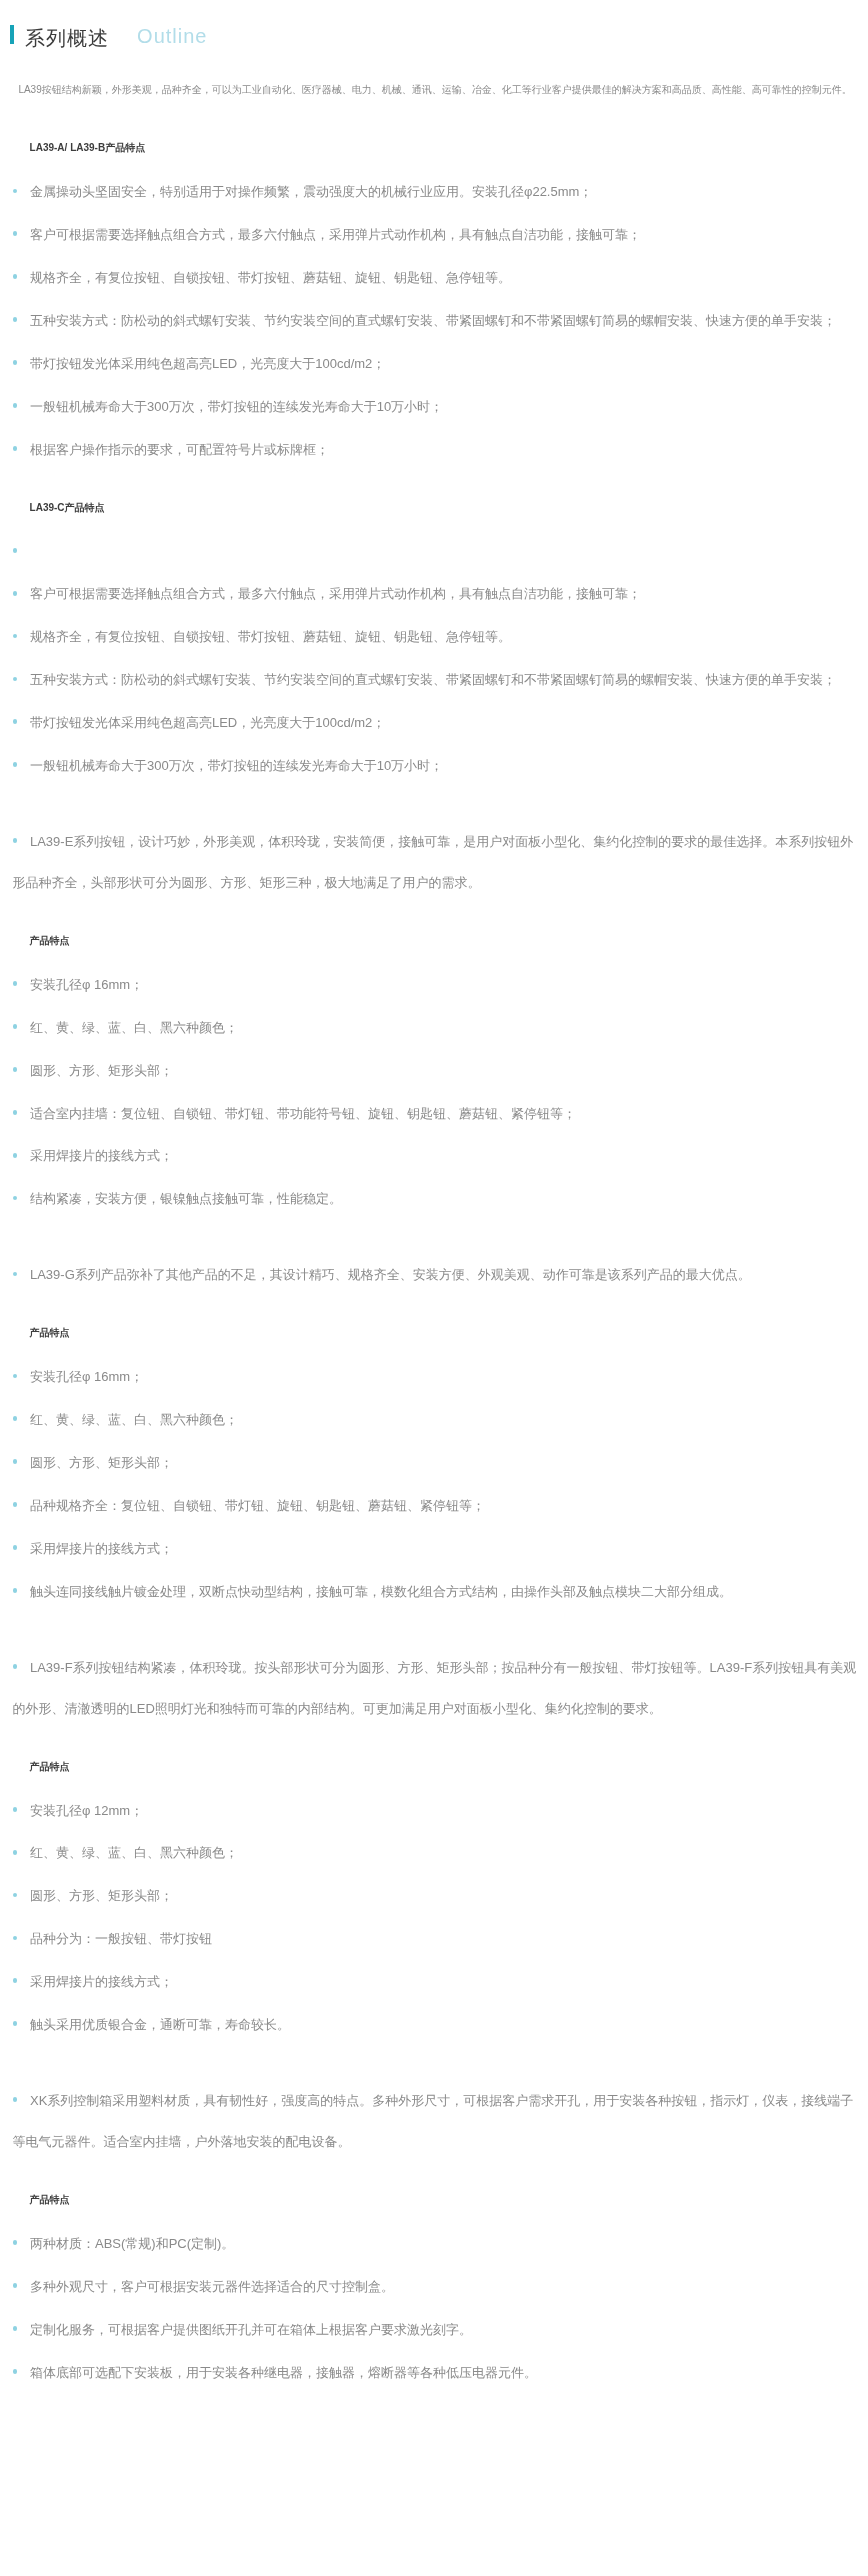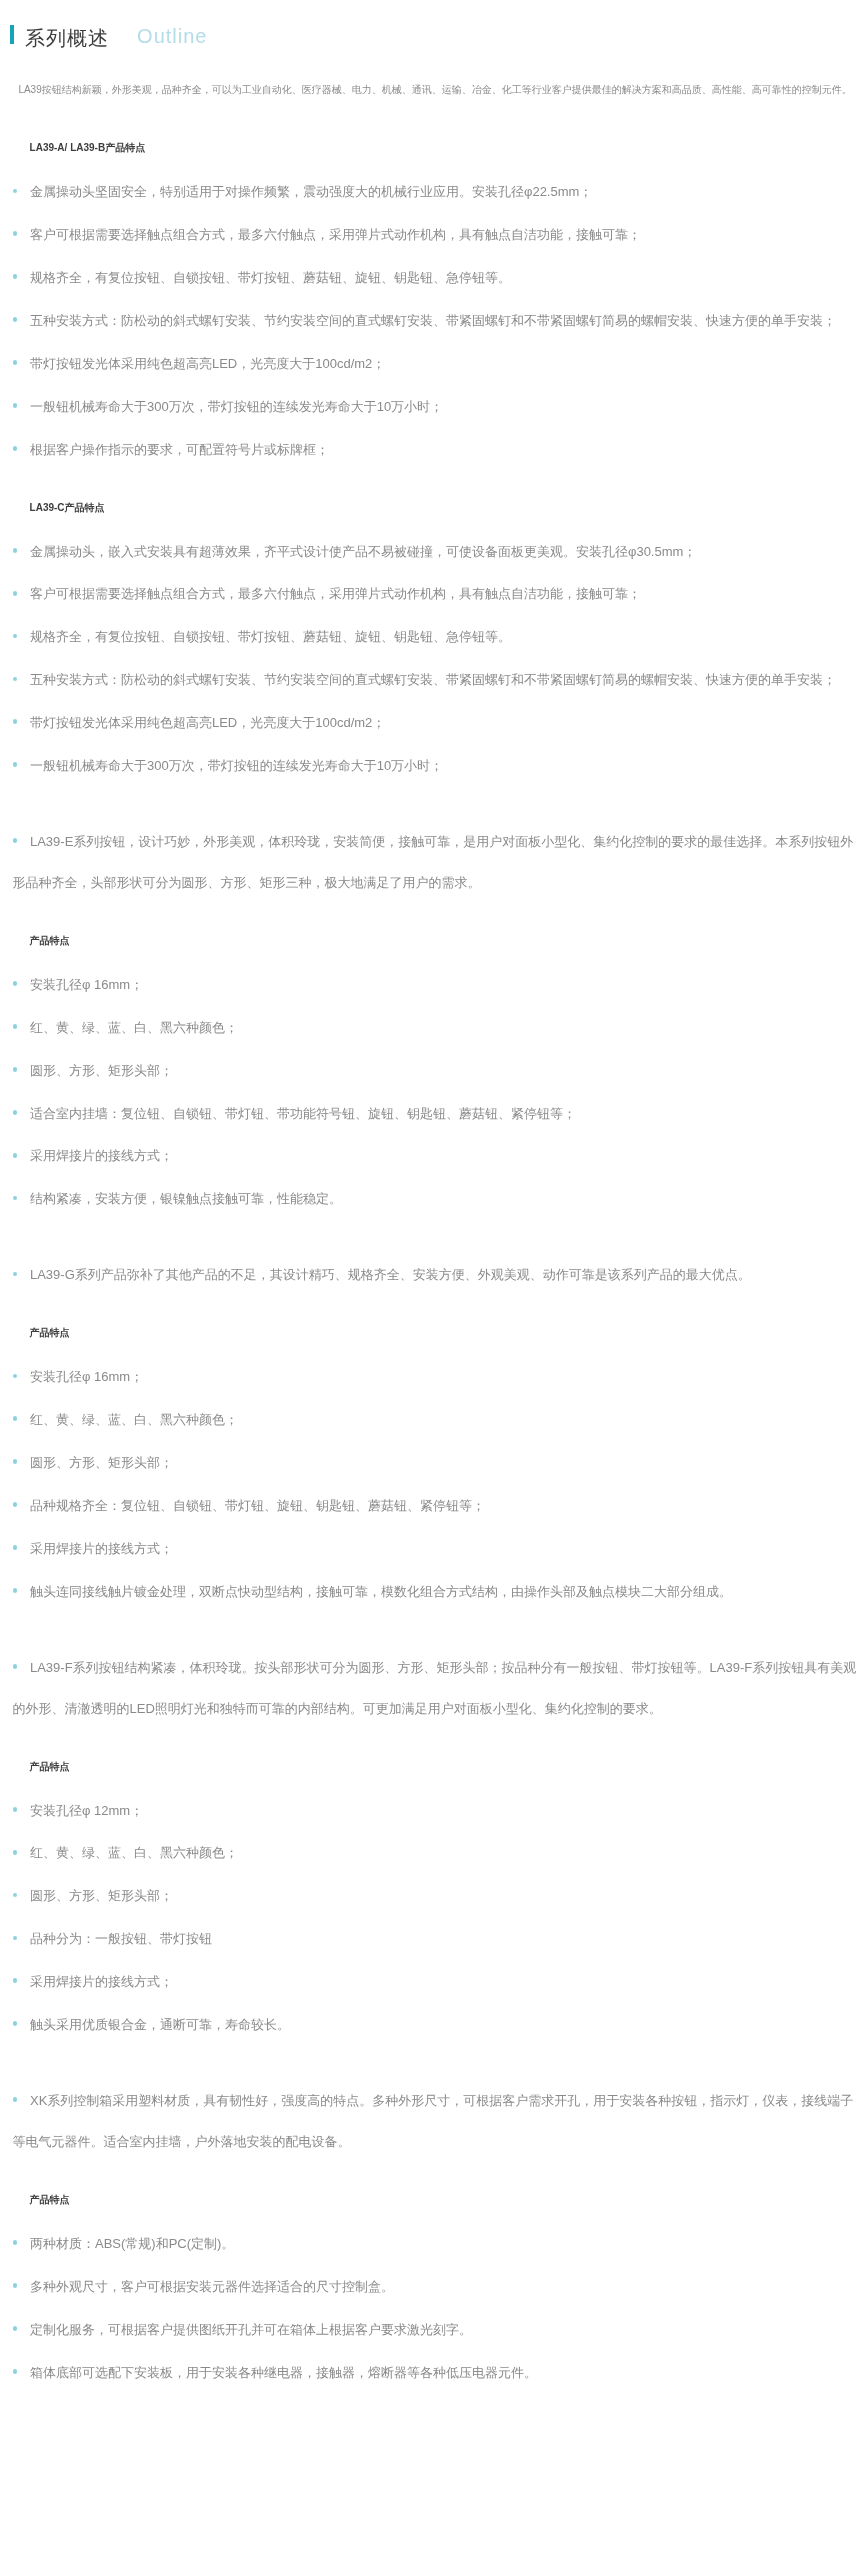--- a/index.html
+++ b/index.html
@@ -93,7 +93,7 @@
       <div class="bullet"><span class="dot"></span><span>一般钮机械寿命大于300万次，带灯按钮的连续发光寿命大于10万小时；</span></div>
       <div class="bullet"><span class="dot"></span><span>根据客户操作指示的要求，可配置符号片或标牌框；</span></div>
       <h3 class="section-heading">LA39-C产品特点</h3>
-      <div class="bullet"><span class="dot"></span><span>金属操动头，嵌入式安装具有超薄效果，齐平式设计使产品不易被碰撞，可使设备面板更美观。安装孔径φ30.5mm；</span></div>
+      <div class="bullet"><span class="dot"></span></div>
       <div class="bullet"><span class="dot"></span><span>客户可根据需要选择触点组合方式，最多六付触点，采用弹片式动作机构，具有触点自洁功能，接触可靠；</span></div>
       <div class="bullet"><span class="dot"></span><span>规格齐全，有复位按钮、自锁按钮、带灯按钮、蘑菇钮、旋钮、钥匙钮、急停钮等。</span></div>
       <div class="bullet"><span class="dot"></span><span>五种安装方式：防松动的斜式螺钉安装、节约安装空间的直式螺钉安装、带紧固螺钉和不带紧固螺钉简易的螺帽安装、快速方便的单手安装；</span></div>

